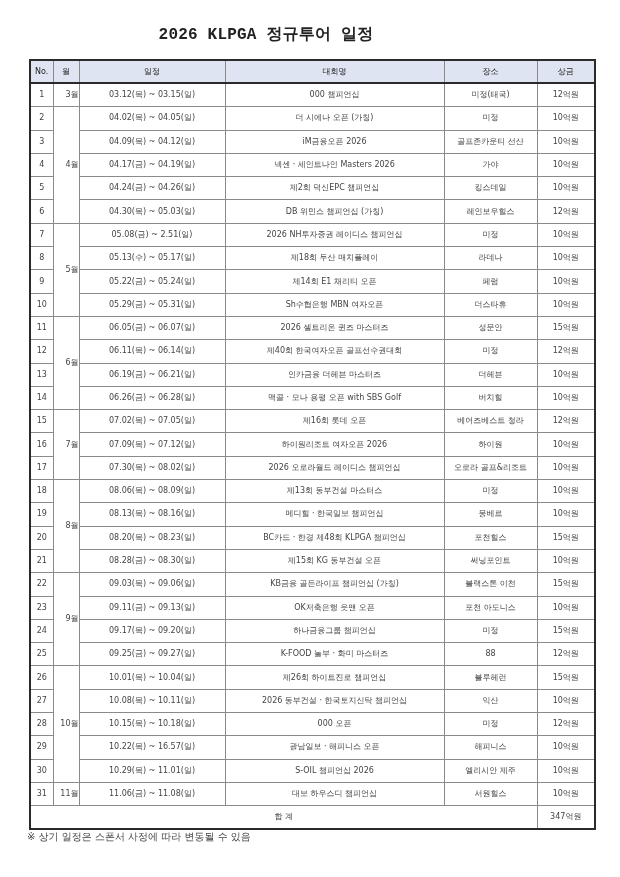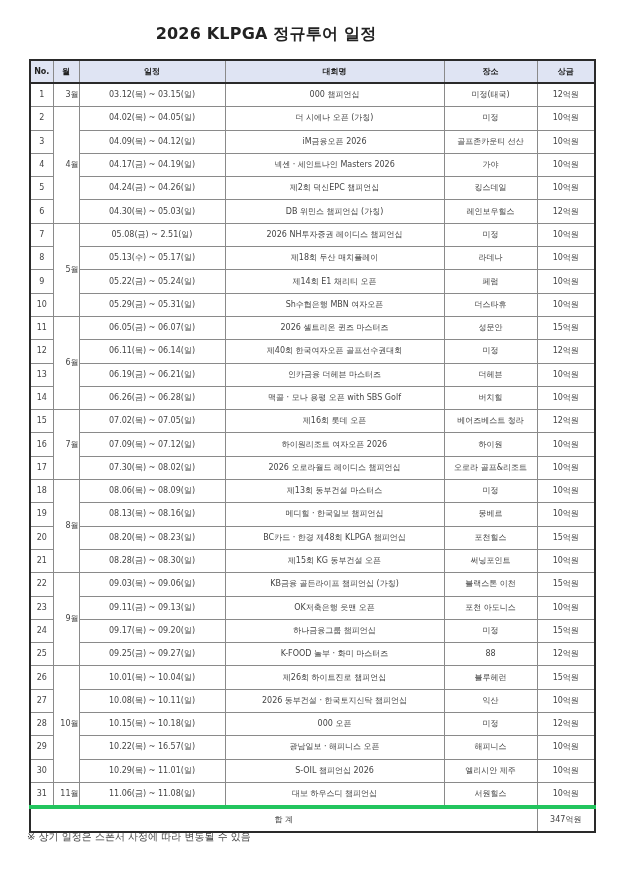--- a/index.html
+++ b/index.html
@@ -12,6 +12,7 @@
     position: absolute; top: 24px; left: 0; width: 532px;
     text-align: center; font-size: 16px; font-weight: bold; color: #222;
     letter-spacing: 0.2px;
+    font-family: Liberation Mono, monospace;
   }
   table.schedule {
     position: absolute; top: 59px; left: 29px;

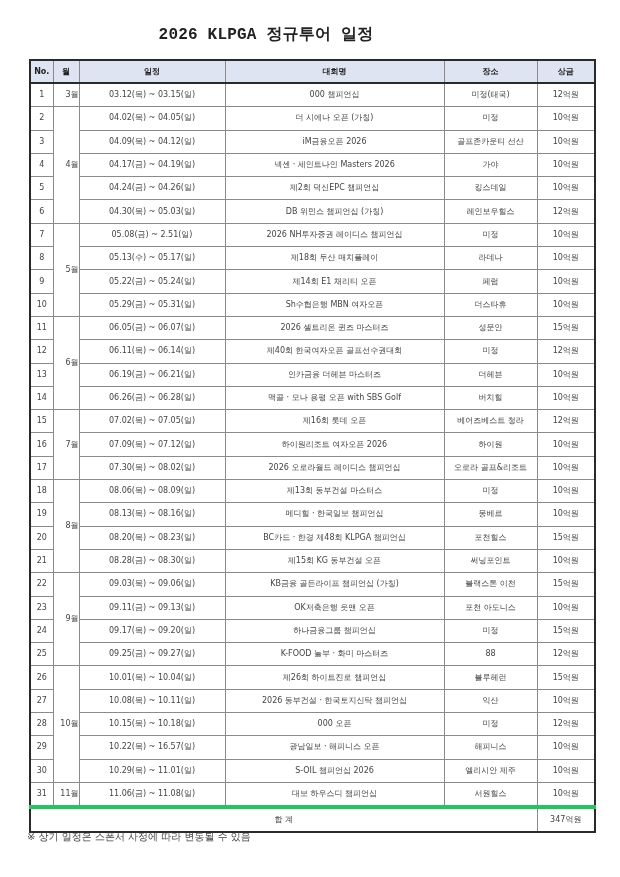--- a/index.html
+++ b/index.html
@@ -28,7 +28,7 @@
     white-space: nowrap; overflow: hidden;
   }
   table.schedule thead th {
-    background: #dfe4f3; color: #222; font-weight: bold;
+    background: #dfe4f3; color: #222; font-weight: normal;
     height: 21px; border-bottom: 2px solid #2a2a2a; font-size: 8px;
   }
   table.schedule td.month { font-size: 8px; text-align: right; }

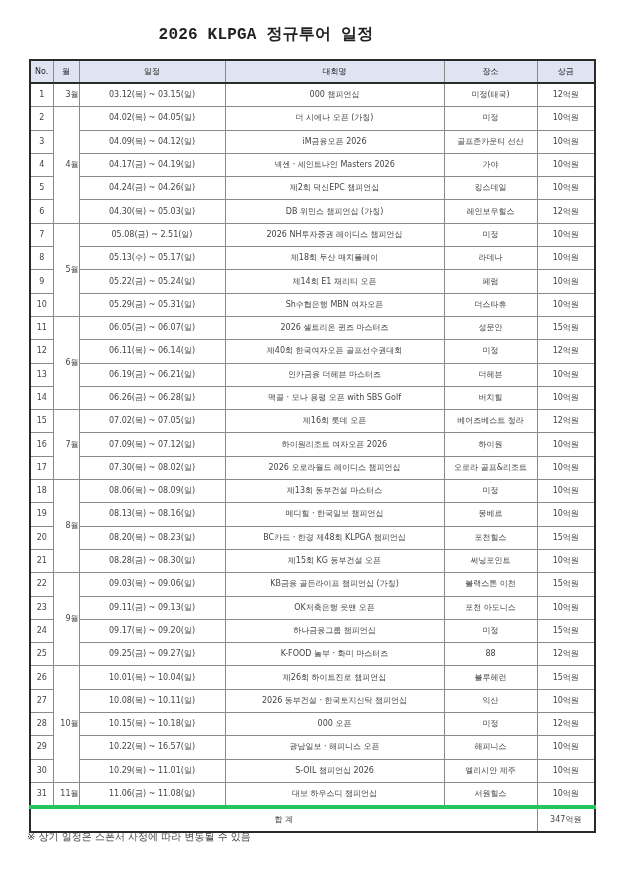--- a/index.html
+++ b/index.html
@@ -32,7 +32,7 @@
     height: 21px; border-bottom: 2px solid #2a2a2a; font-size: 8px;
   }
   table.schedule td.month { font-size: 8px; text-align: right; }
-  table.schedule tr.total td { height: 22px; border-top: 4px solid #22c55e; margin-left: 41px; }
+  table.schedule tr.total td { height: 22px; border-top: 1px solid #22c55e; margin-left: 41px; }
   .c-no { width: 23px; }
   .c-mo { width: 26px; }
   .c-date { width: 146px; }

